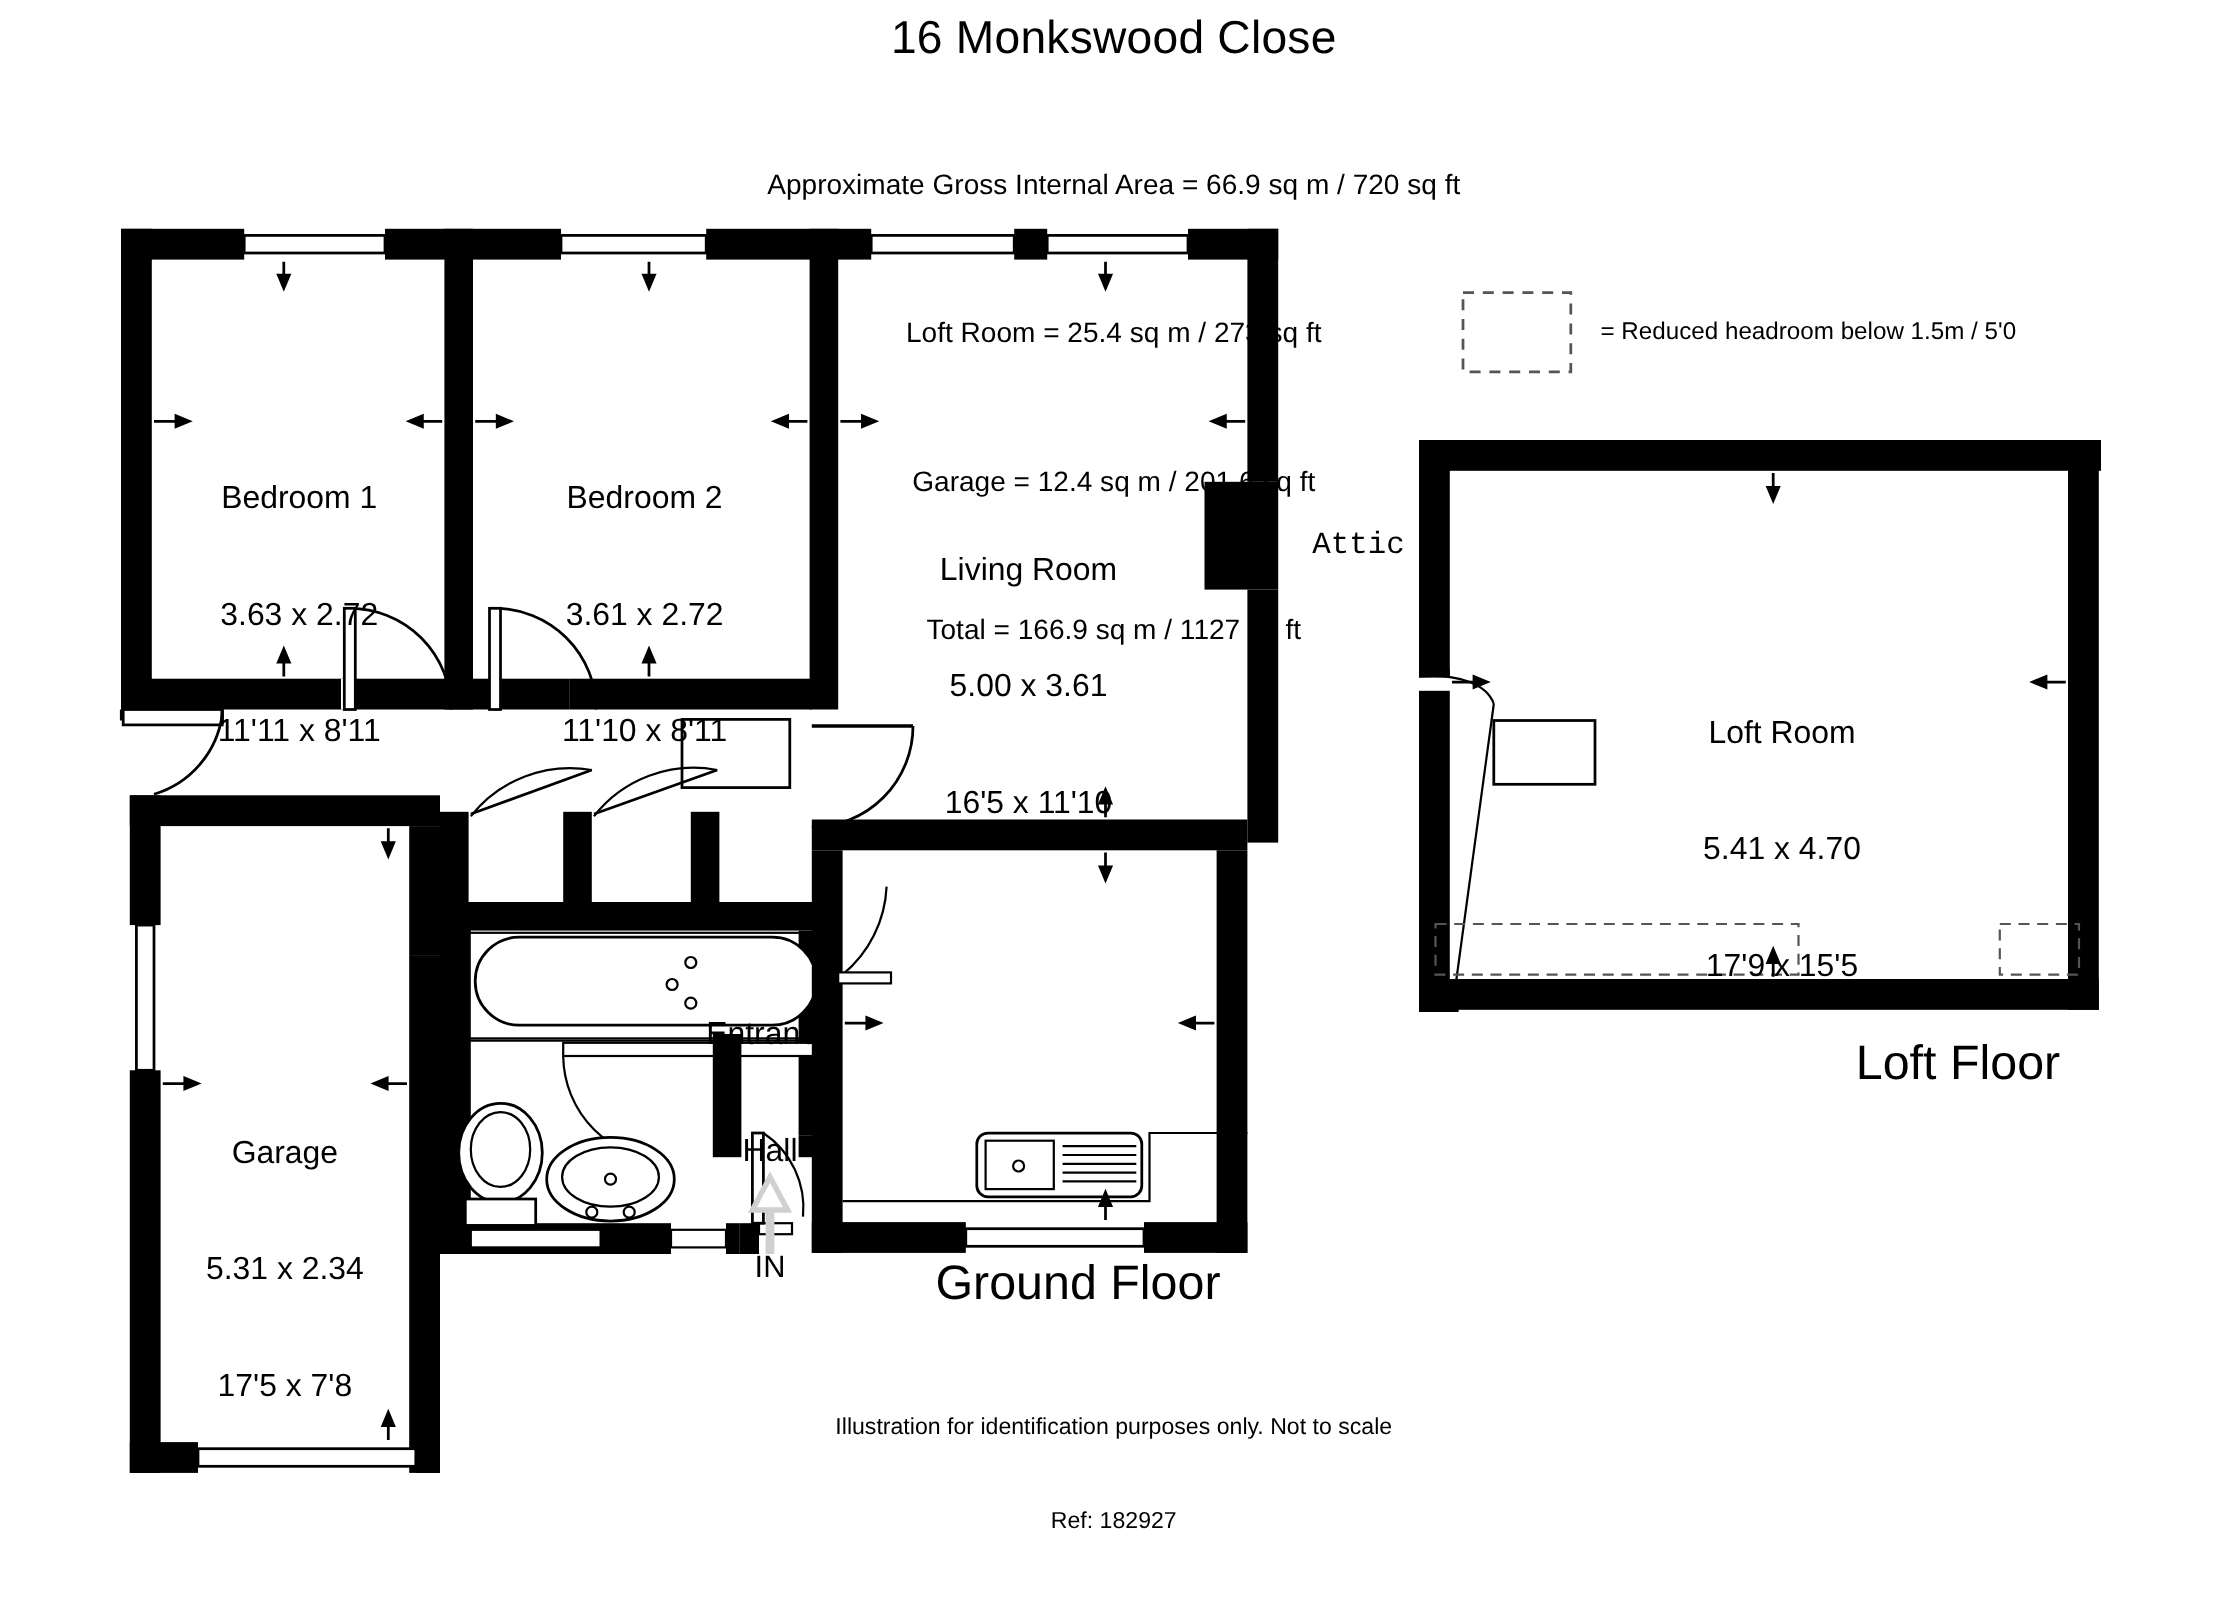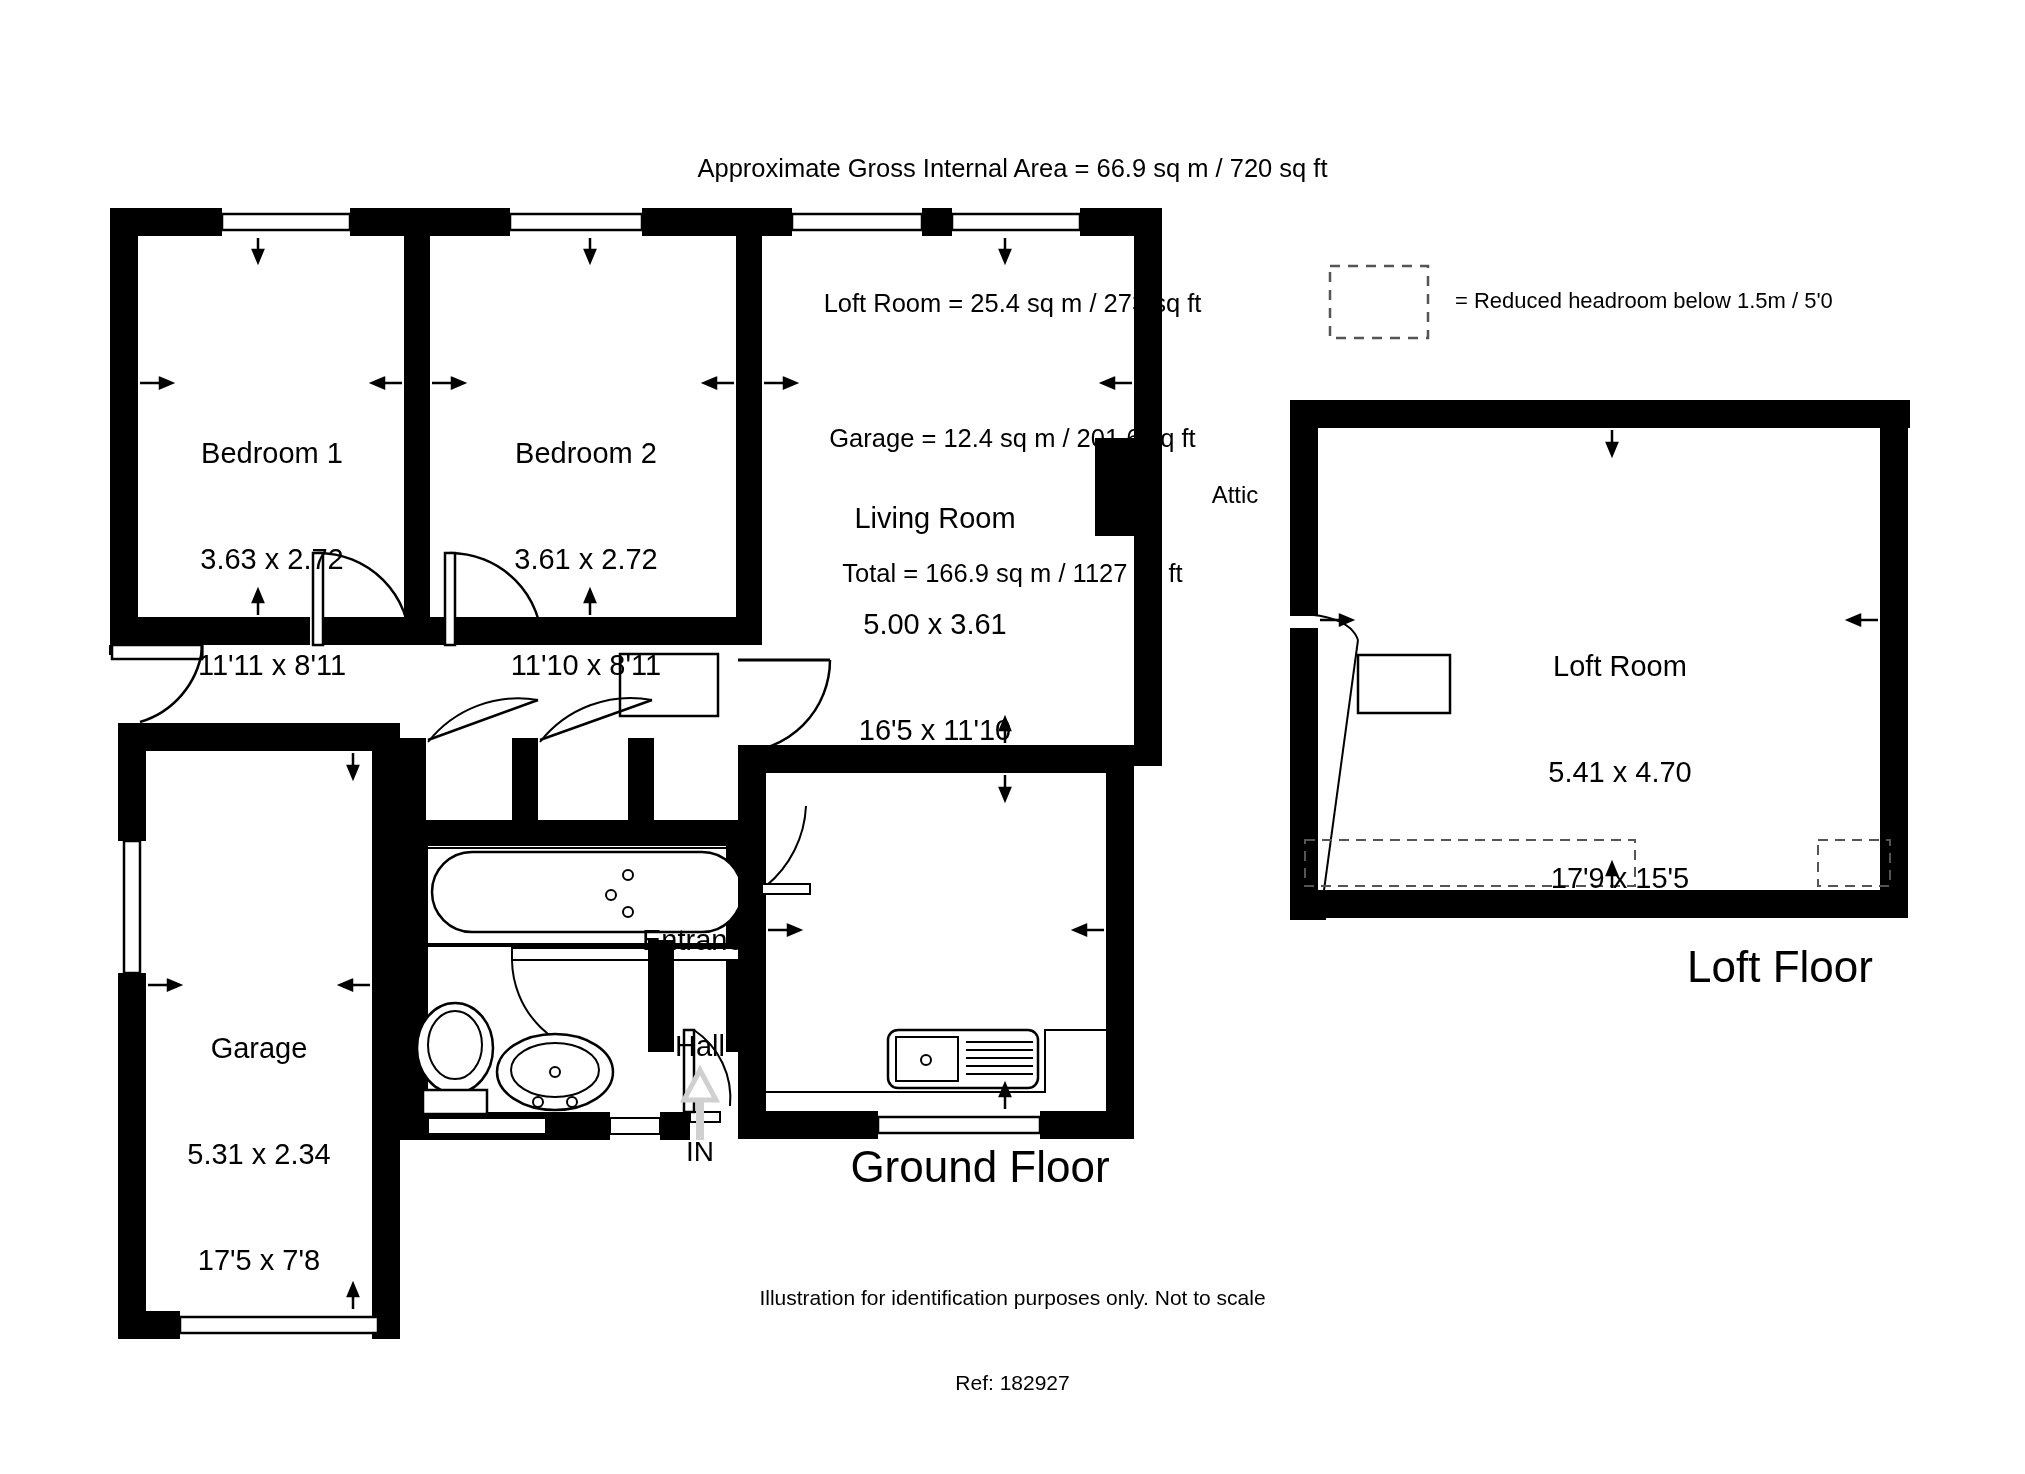--- a/index.html
+++ b/index.html
@@ -275,6 +275,7 @@
     </g>
   </svg>
 
+  <div class="txt title">16 Monkswood Close</div>
 
   <div class="txt subtitle-block">
     <div>Approximate Gross Internal Area = 66.9 sq m / 720 sq ft</div>

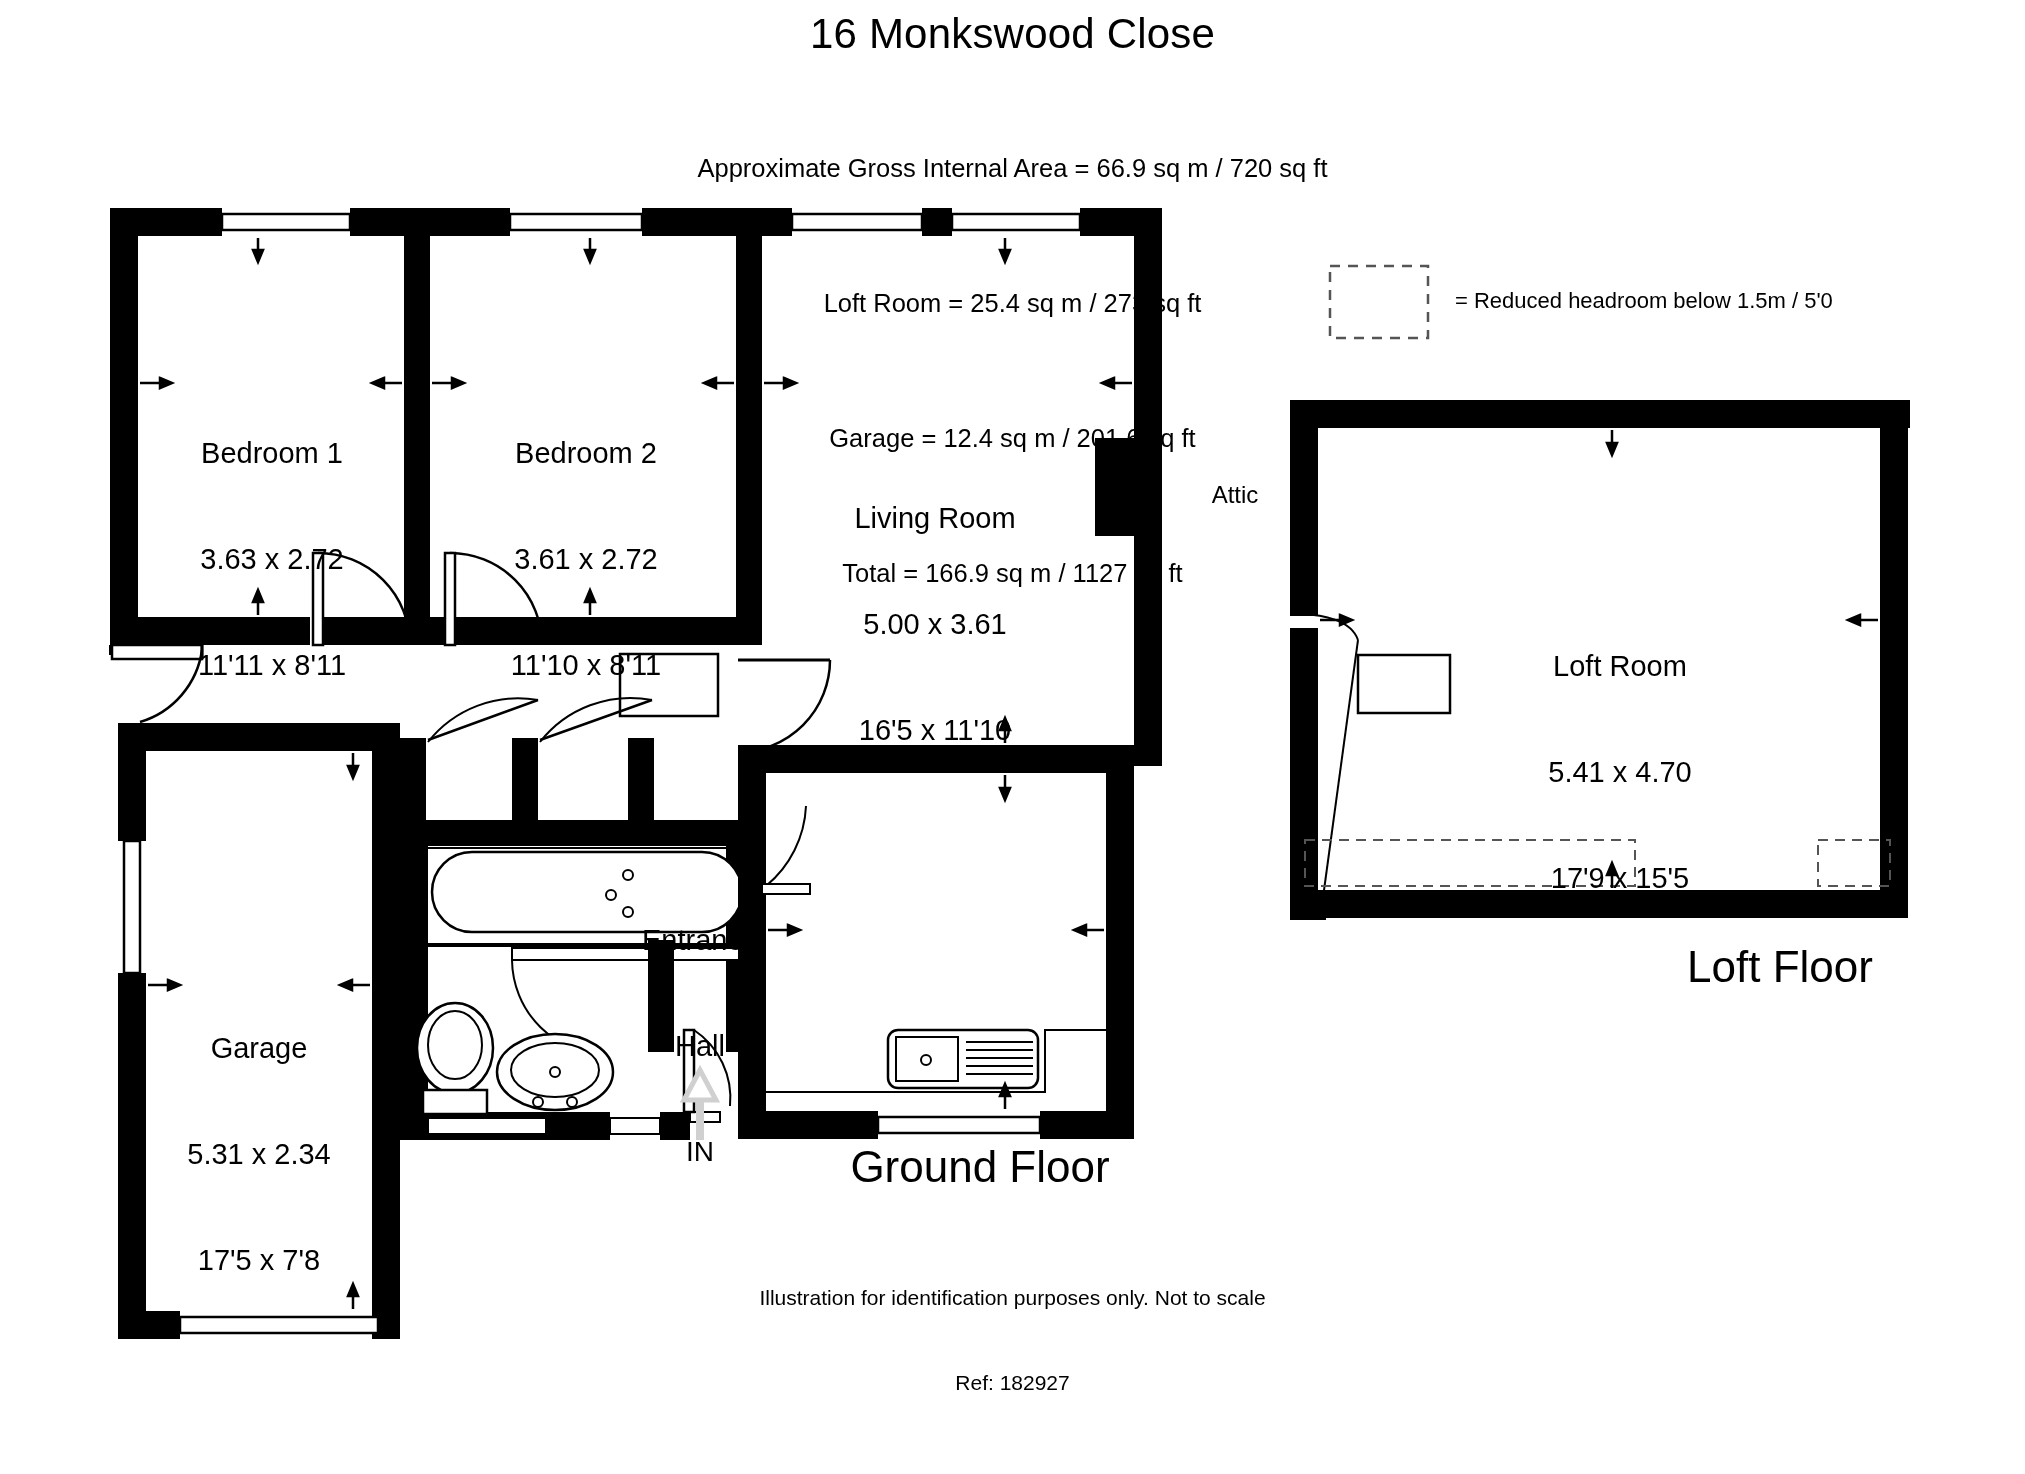--- a/index.html
+++ b/index.html
@@ -45,7 +45,7 @@
     font-size: 21px; line-height: 1.35;
   }
 
-  .small-label { font-size: 24px; }
+  .small-label { font-size: 28px; font-family: Liberation Mono, monospace; }
   .in-label { font-size: 28px; }
 </style>
 </head>

